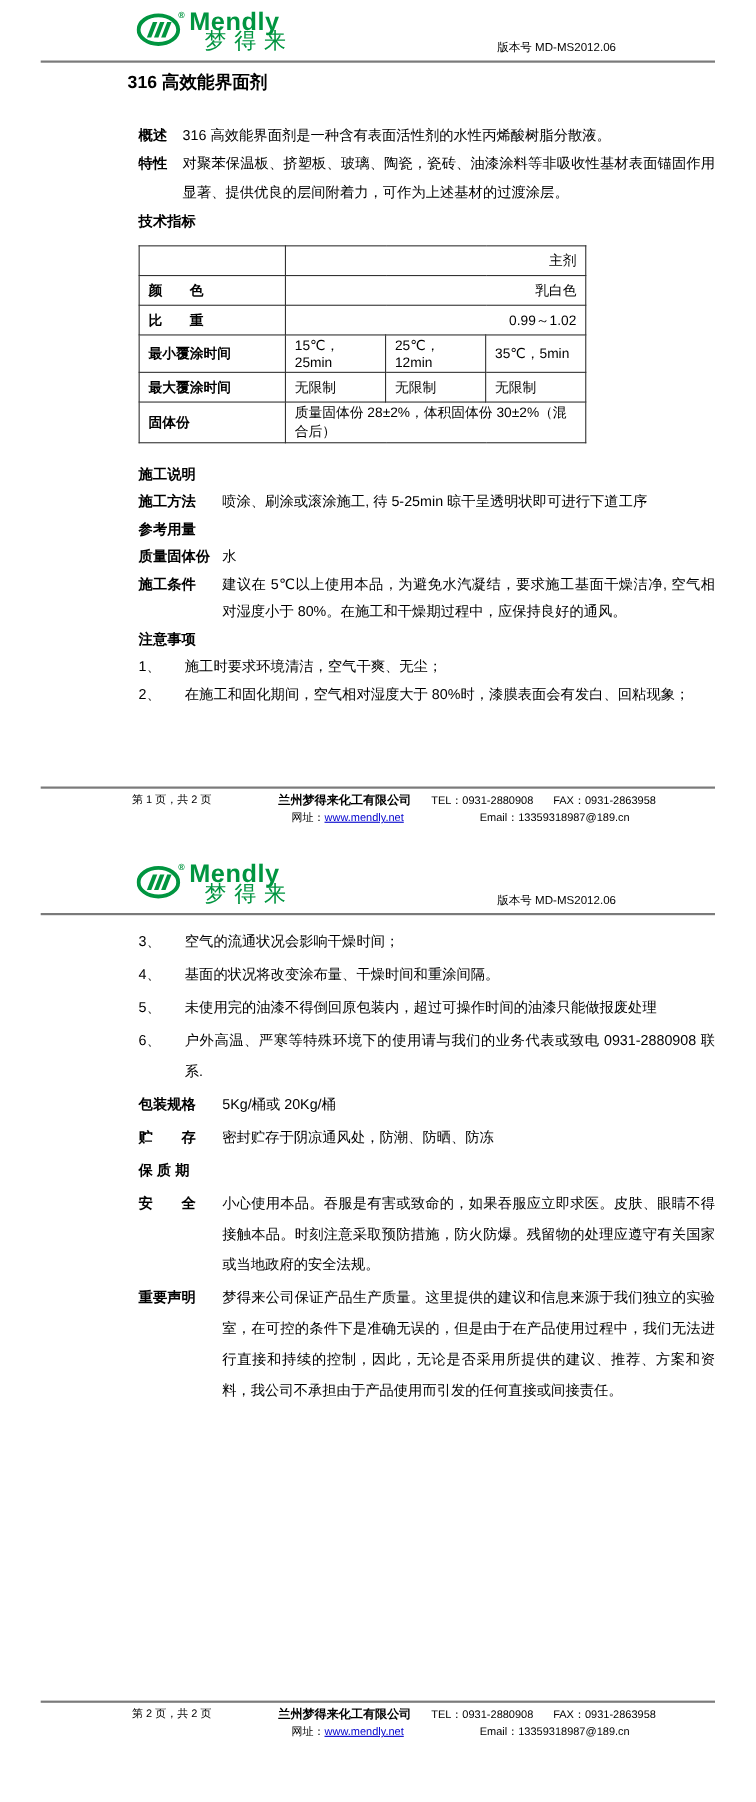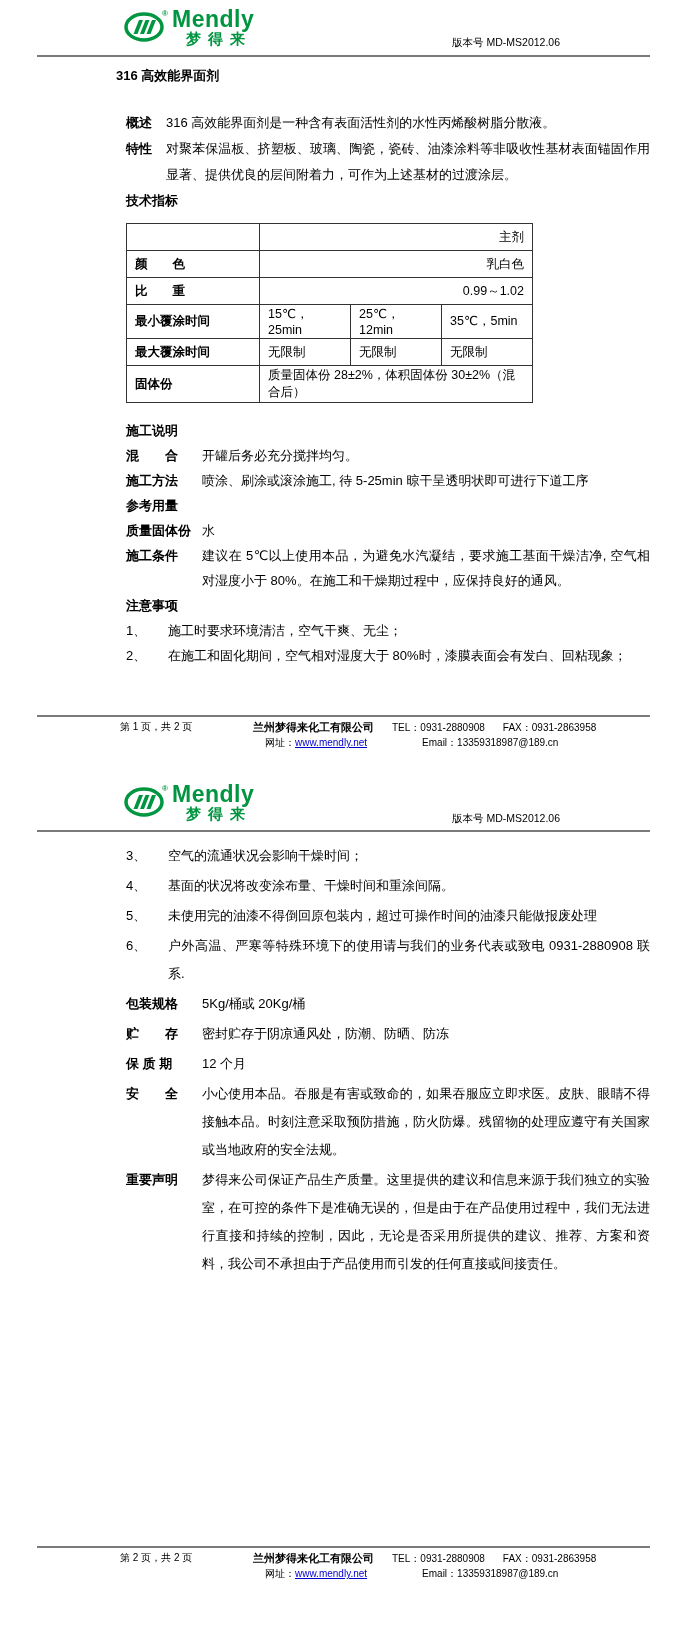--- a/index.html
+++ b/index.html
@@ -17,7 +17,7 @@
   .mark-r{fill:var(--brand,#009540);font-size:8px;font-weight:bold;}
   .logo-text{margin-left:2px;}
   .wordmark{color:var(--brand,#009540);font-weight:bold;font-size:23px;line-height:22px;letter-spacing:0.5px;}
-  .logo-cn{color:var(--brand,#009540);font-weight:bold;font-size:15px;line-height:17px;letter-spacing:7px;margin-left:14px;}
+  .logo-cn{color:var(--brand,#009540);font-weight:normal;font-size:20px;line-height:17px;letter-spacing:7px;margin-left:14px;}
   .version{position:absolute;right:127px;font-size:10.5px;}
   .page1 .version{top:36px;}
   .page2 .version{top:42px;}

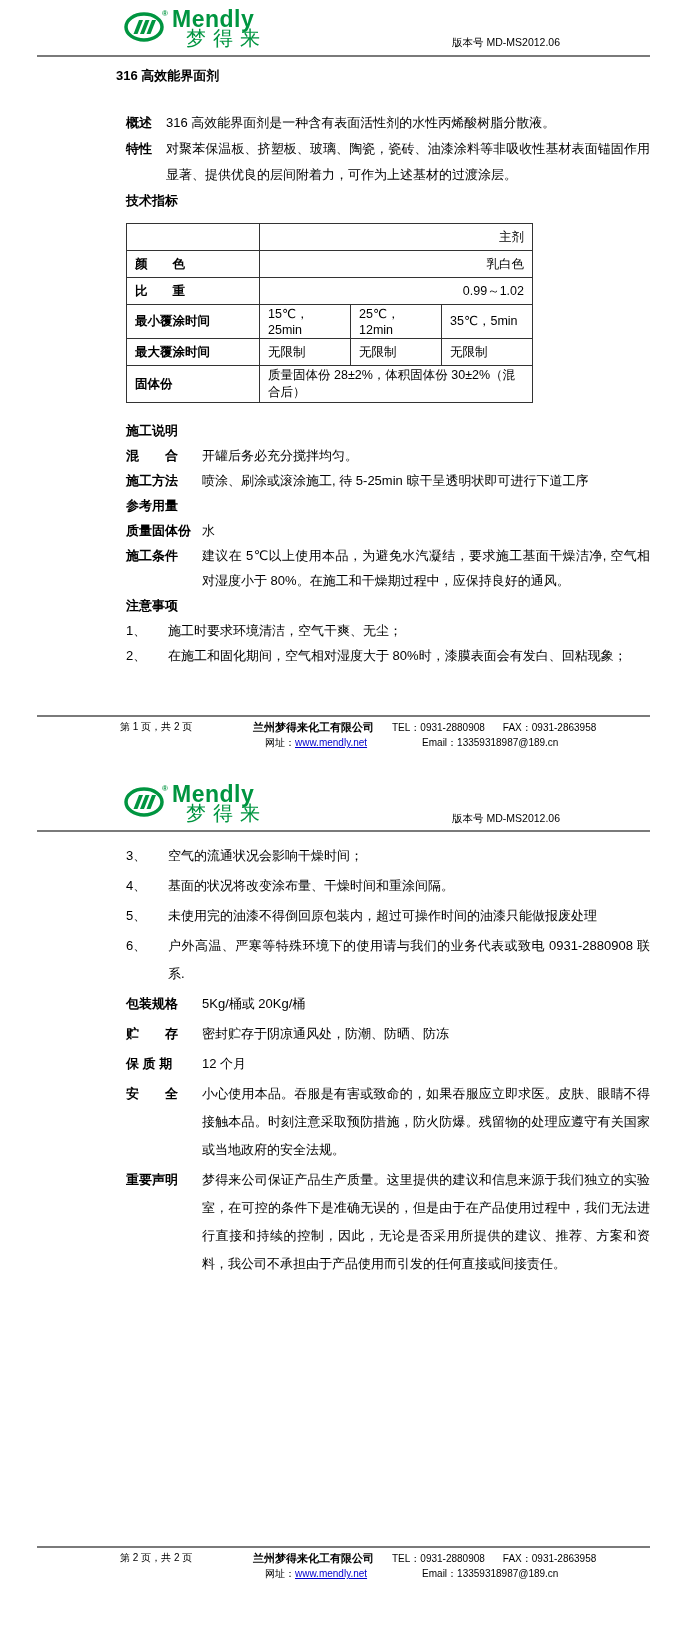--- a/index.html
+++ b/index.html
@@ -29,7 +29,7 @@
   .content{margin-left:126px;margin-right:37px;font-size:13px;}
   .page1 .content{padding-top:62px;}
   .page2 .content{padding-top:72px;}
-  .title{font-size:13px;font-weight:bold;margin:0 0 20px -10px;line-height:28px;}
+  .title{font-size:16px;font-weight:bold;margin:0 0 20px -10px;line-height:28px;}
   .row{display:flex;}
   .sectA .row{line-height:26px;}
   .row .lbl{font-weight:bold;flex:0 0 40px;}

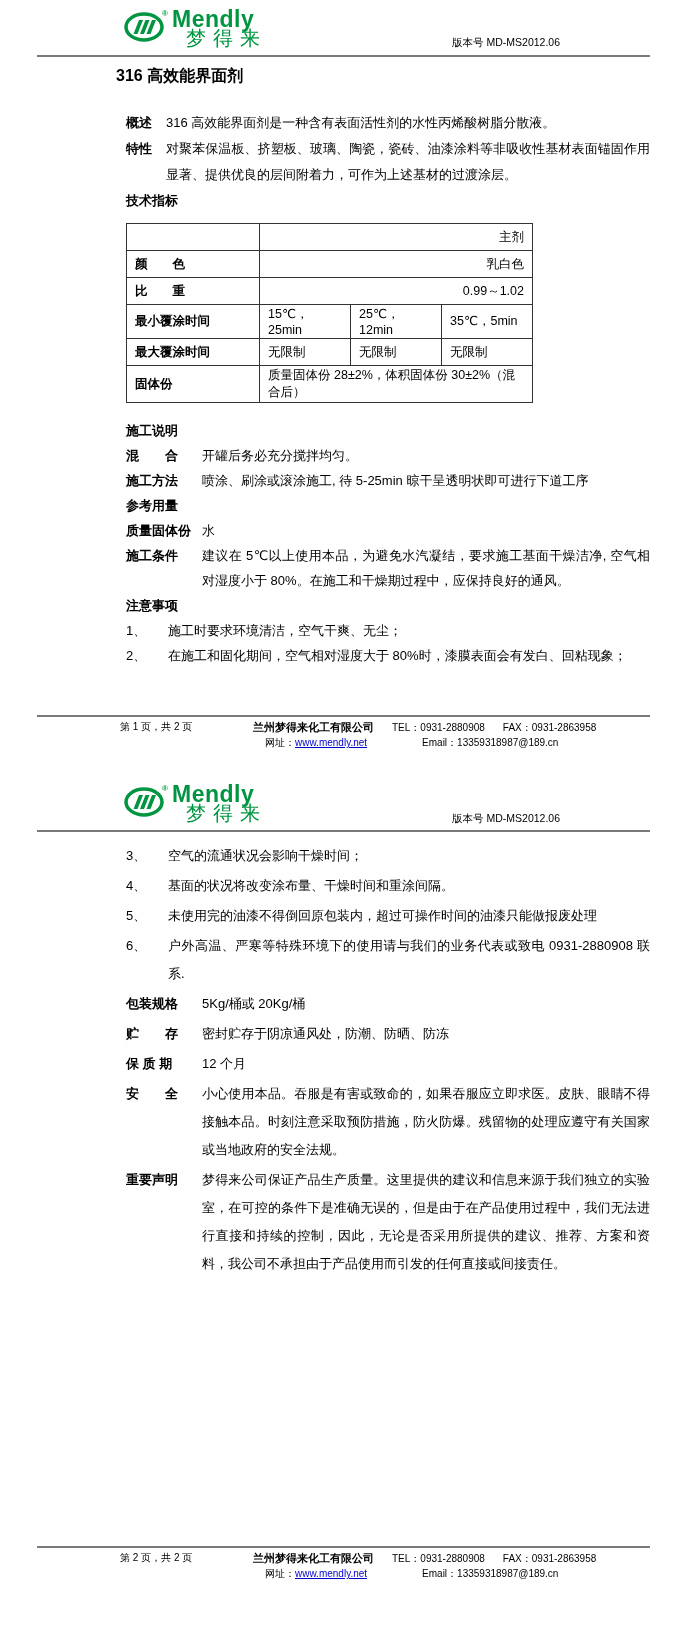--- a/index.html
+++ b/index.html
@@ -130,10 +130,6 @@
     <div class="lower">
       <h3>施工说明</h3>
       <div class="row wide">
-        <span class="lbl">混　　合</span>
-        <span class="val">开罐后务必充分搅拌均匀。</span>
-      </div>
-      <div class="row wide">
         <span class="lbl">施工方法</span>
         <span class="val">喷涂、刷涂或滚涂施工, 待 5-25min 晾干呈透明状即可进行下道工序</span>
       </div>

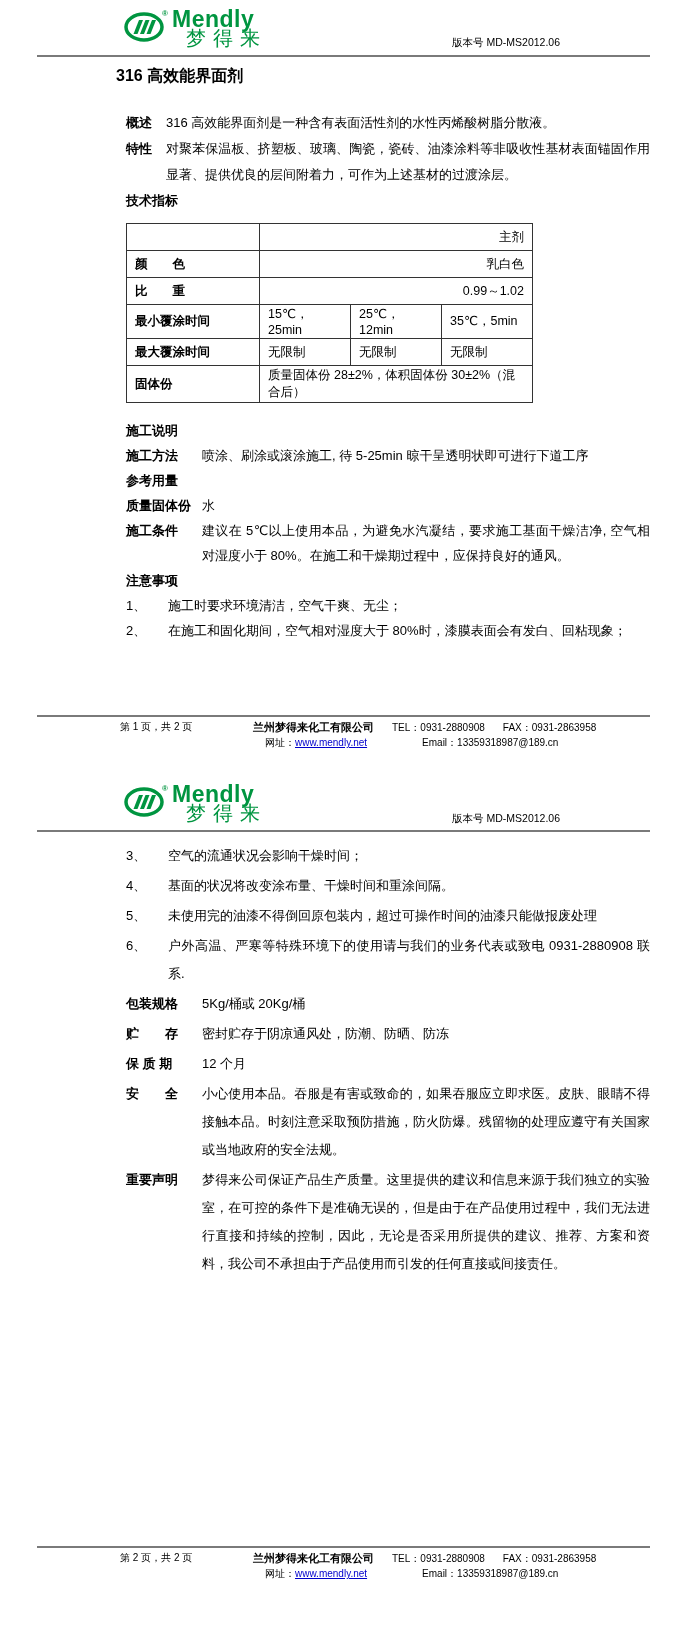--- a/index.html
+++ b/index.html
@@ -56,7 +56,7 @@
   .fl1 span + span{margin-left:18px;}
   .fl1 .company{font-weight:bold;font-size:11px;}
   .fl2{margin-left:12px;margin-top:1px;}
-  .fl2 .fcell + .fcell{margin-left:16px;padding-left:39px;}
+  .fl2 .fcell + .fcell{margin-left:30px;padding-left:39px;}
   .link{color:var(--link,#0000cc);text-decoration:underline;cursor:pointer;margin-top:21px;}
 </style>
 </head>

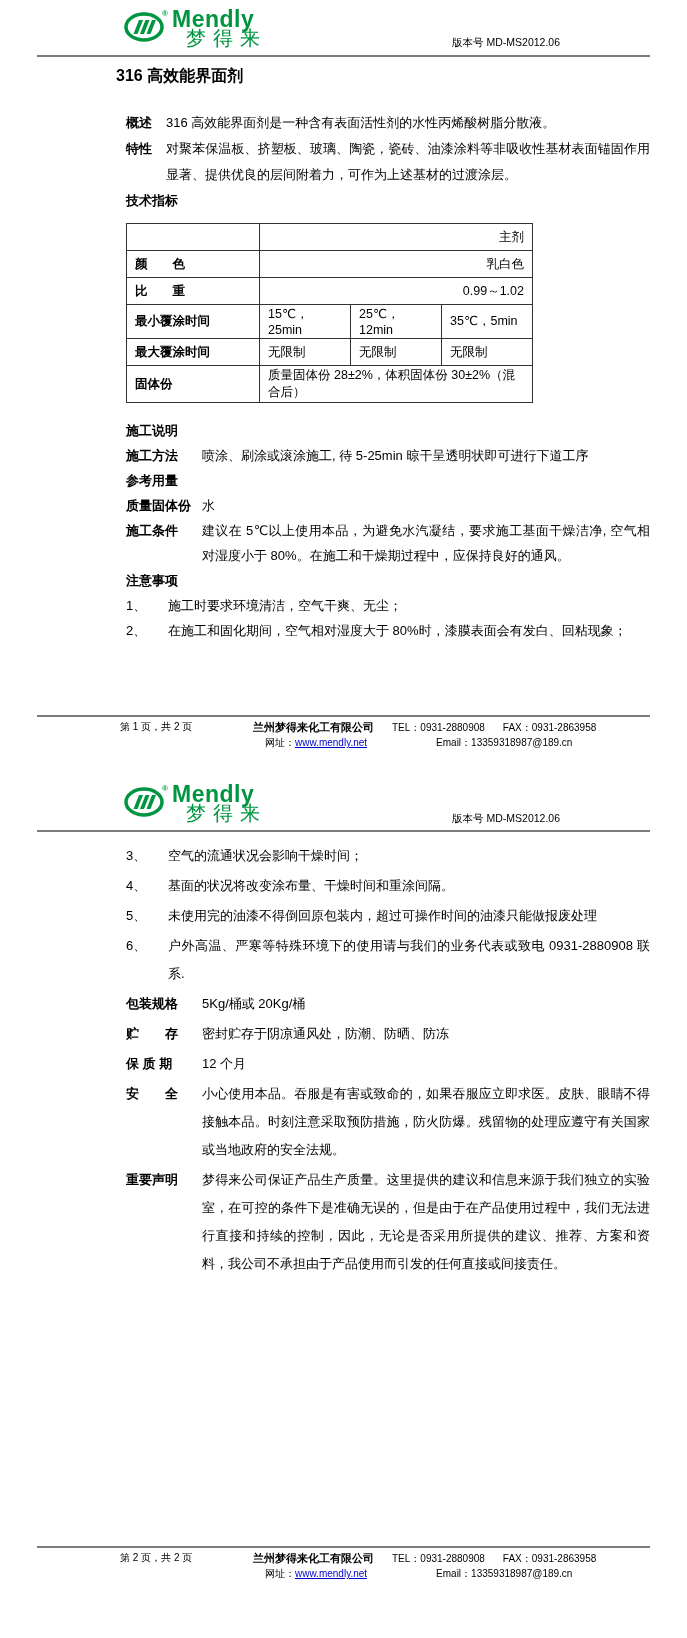--- a/index.html
+++ b/index.html
@@ -213,7 +213,6 @@
     </div>
     <div class="row wide">
       <span class="lbl">保 质 期</span>
-      <span class="val">12 个月</span>
     </div>
     <div class="row wide">
       <span class="lbl">安　　全</span>

